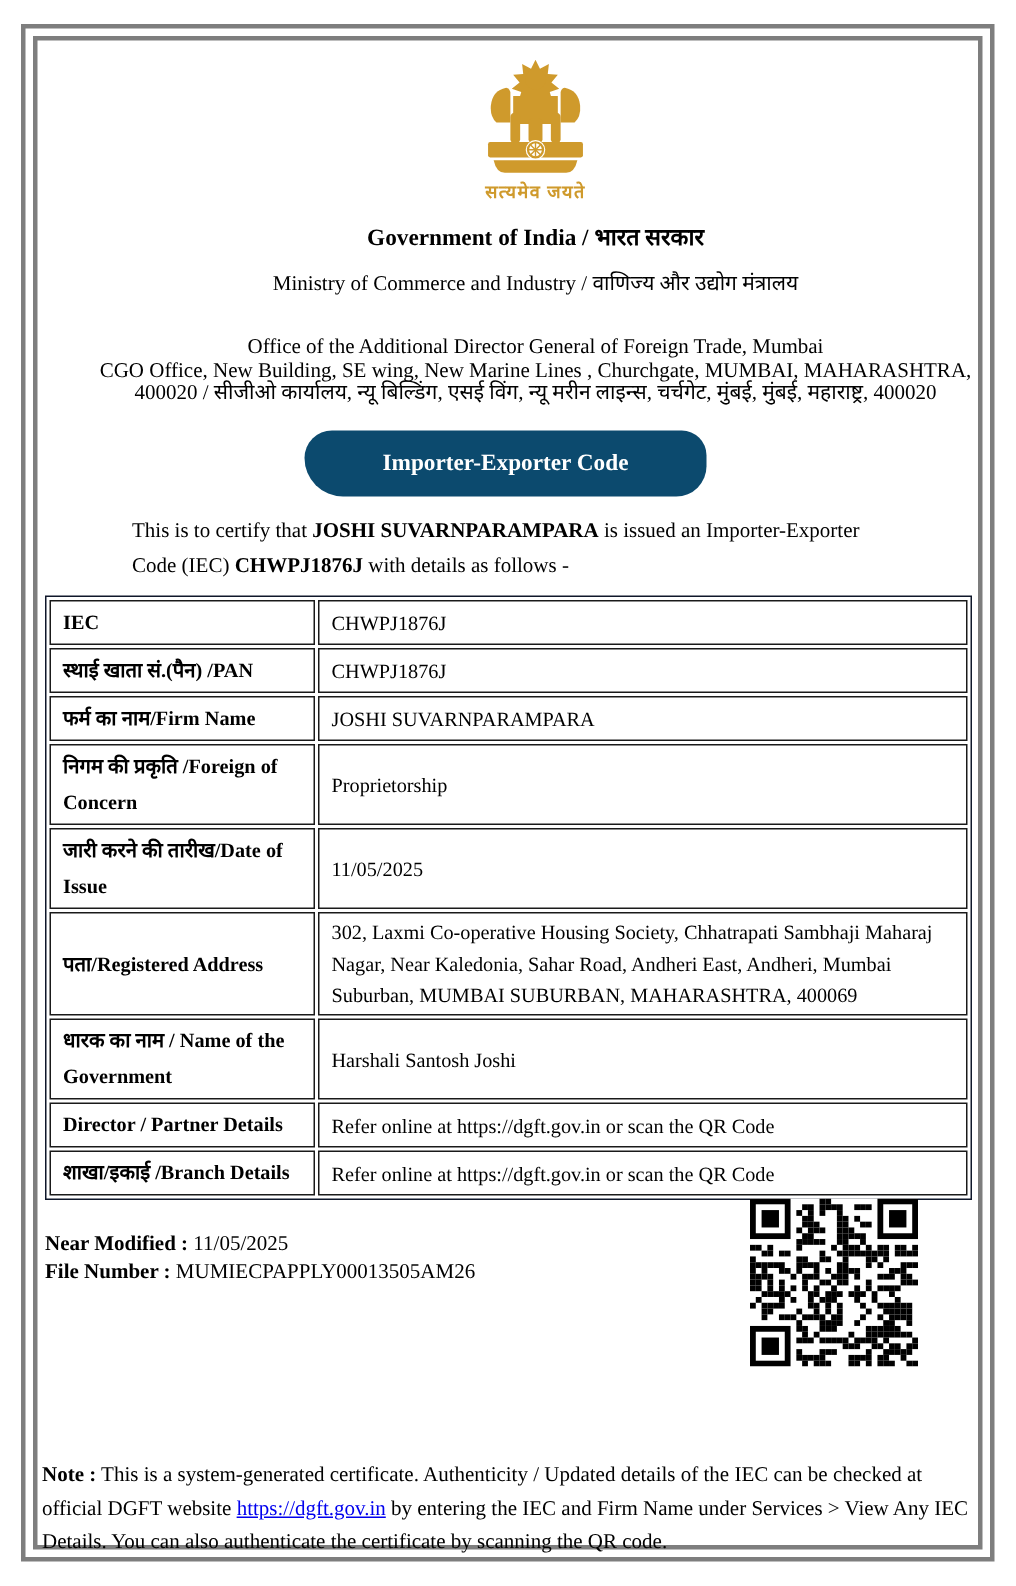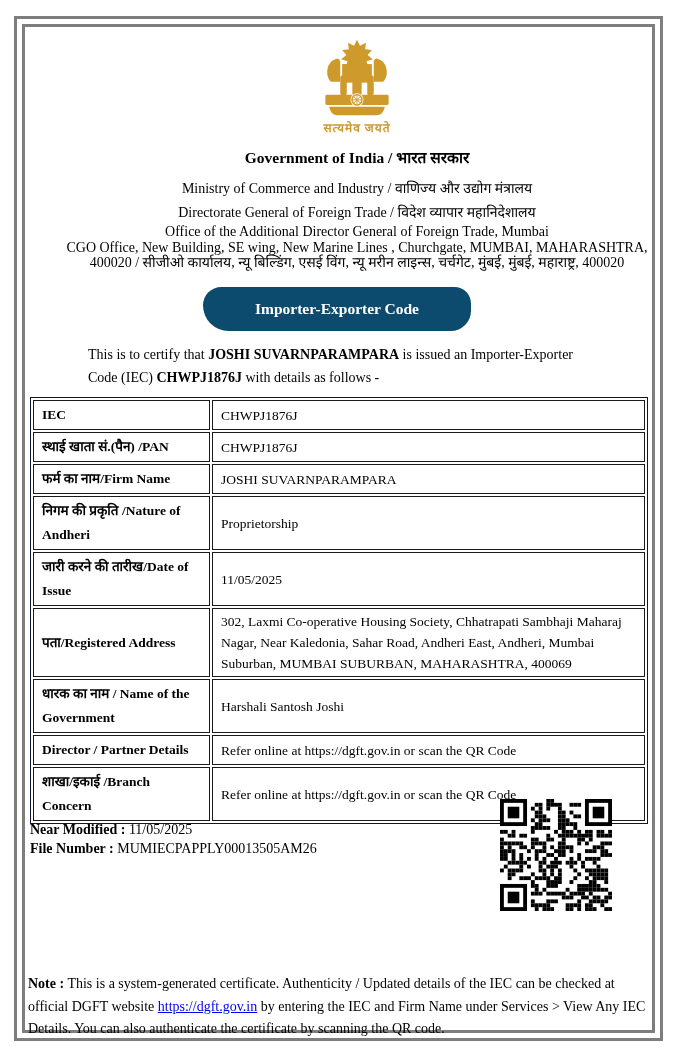--- a/index.html
+++ b/index.html
@@ -90,7 +90,6 @@
 
   <div class="centered gov-line">Government of India / भारत सरकार</div>
   <div class="centered ministry-line">Ministry of Commerce and Industry / वाणिज्य और उद्योग मंत्रालय</div>
-  <div class="centered directorate-line">Directorate General of Foreign Trade / विदेश व्यापार महानिदेशालय</div>
   <div class="centered office-block">
     <div>Office of the Additional Director General of Foreign Trade, Mumbai</div>
     <div>CGO Office, New Building, SE wing, New Marine Lines , Churchgate, MUMBAI, MAHARASHTRA,</div>

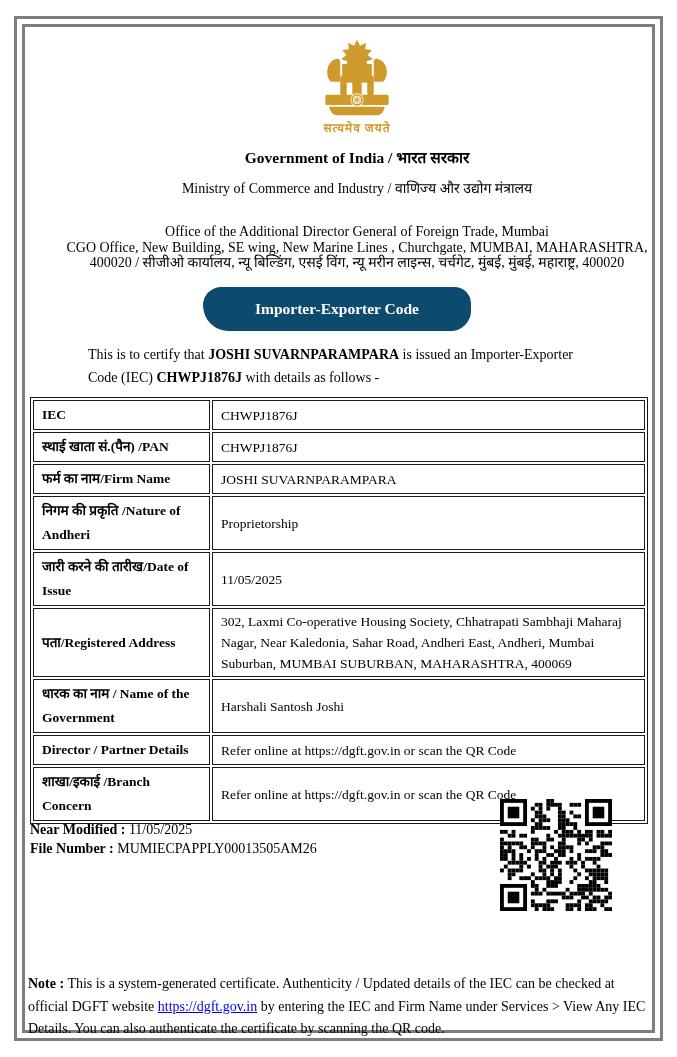--- a/index.html
+++ b/index.html
@@ -119,7 +119,7 @@
         <td class="val">JOSHI SUVARNPARAMPARA</td>
       </tr>
       <tr class="r4">
-        <td class="lbl">निगम की प्रकृति /Nature of Andheri</td>
+        <td class="lbl">निगम की प्रकृति /Foreign of Concern</td>
         <td class="val">Proprietorship</td>
       </tr>
       <tr class="r5">

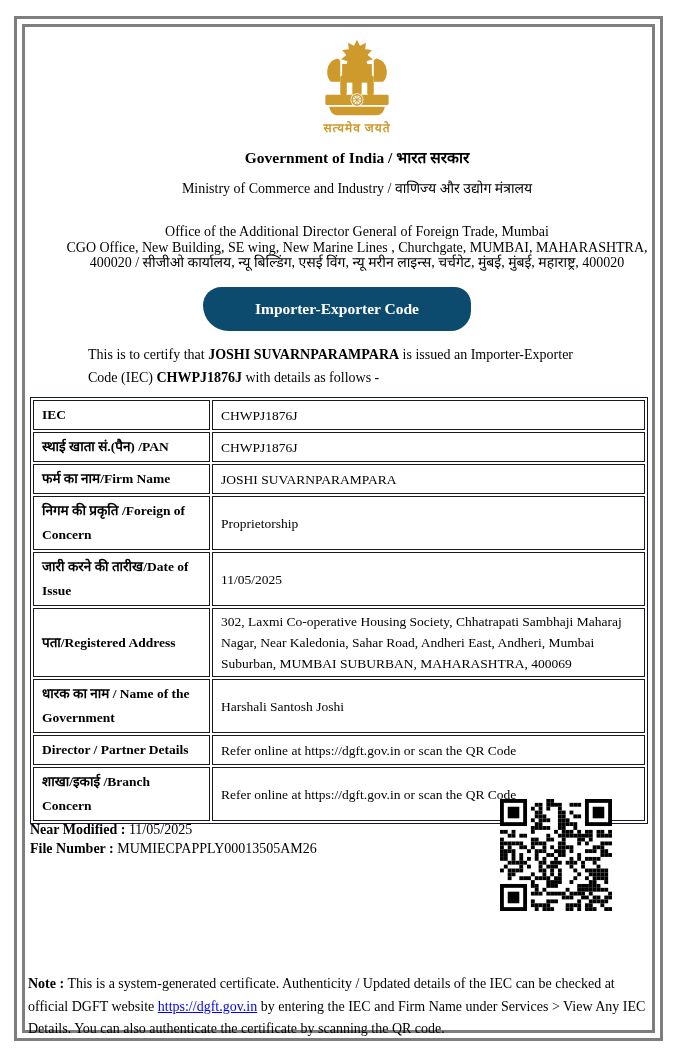--- a/index.html
+++ b/index.html
@@ -139,7 +139,7 @@
         <td class="val">Refer online at https://dgft.gov.in or scan the QR Code</td>
       </tr>
       <tr class="r9">
-        <td class="lbl">शाखा/इकाई /Branch Concern</td>
+        <td class="lbl">शाखा/इकाई /Branch Details</td>
         <td class="val">Refer online at https://dgft.gov.in or scan the QR Code</td>
       </tr>
     </tbody>

